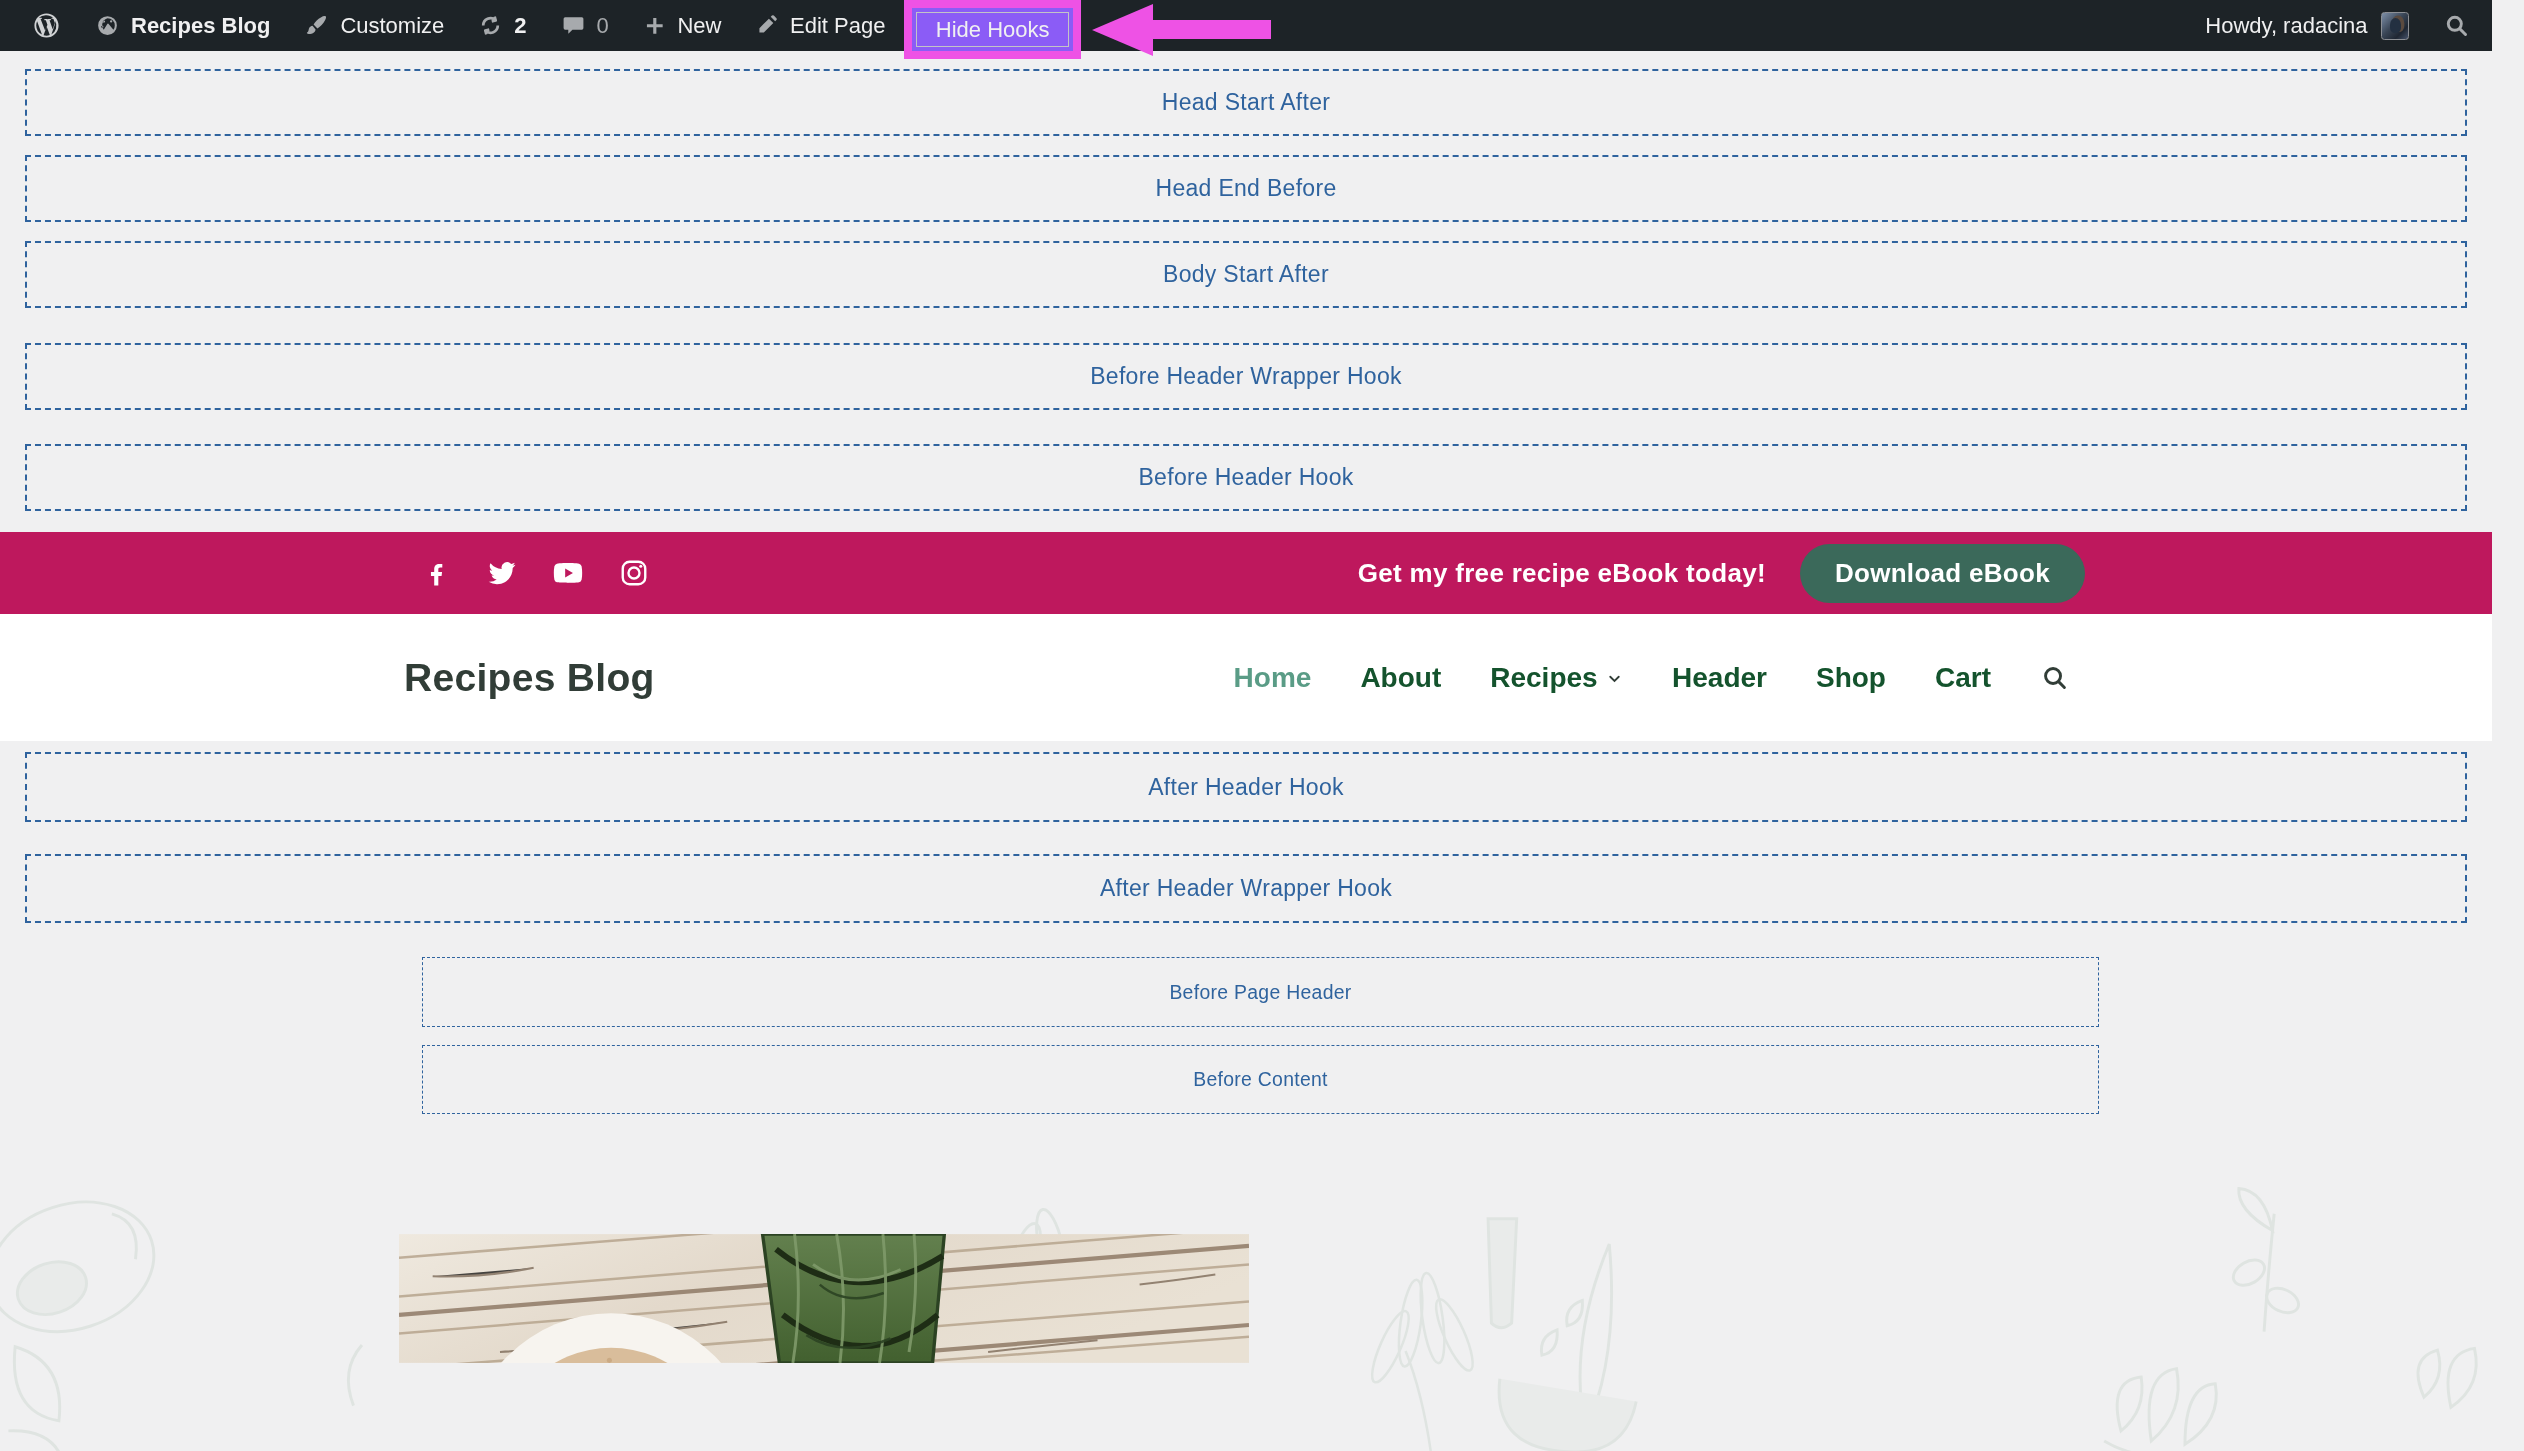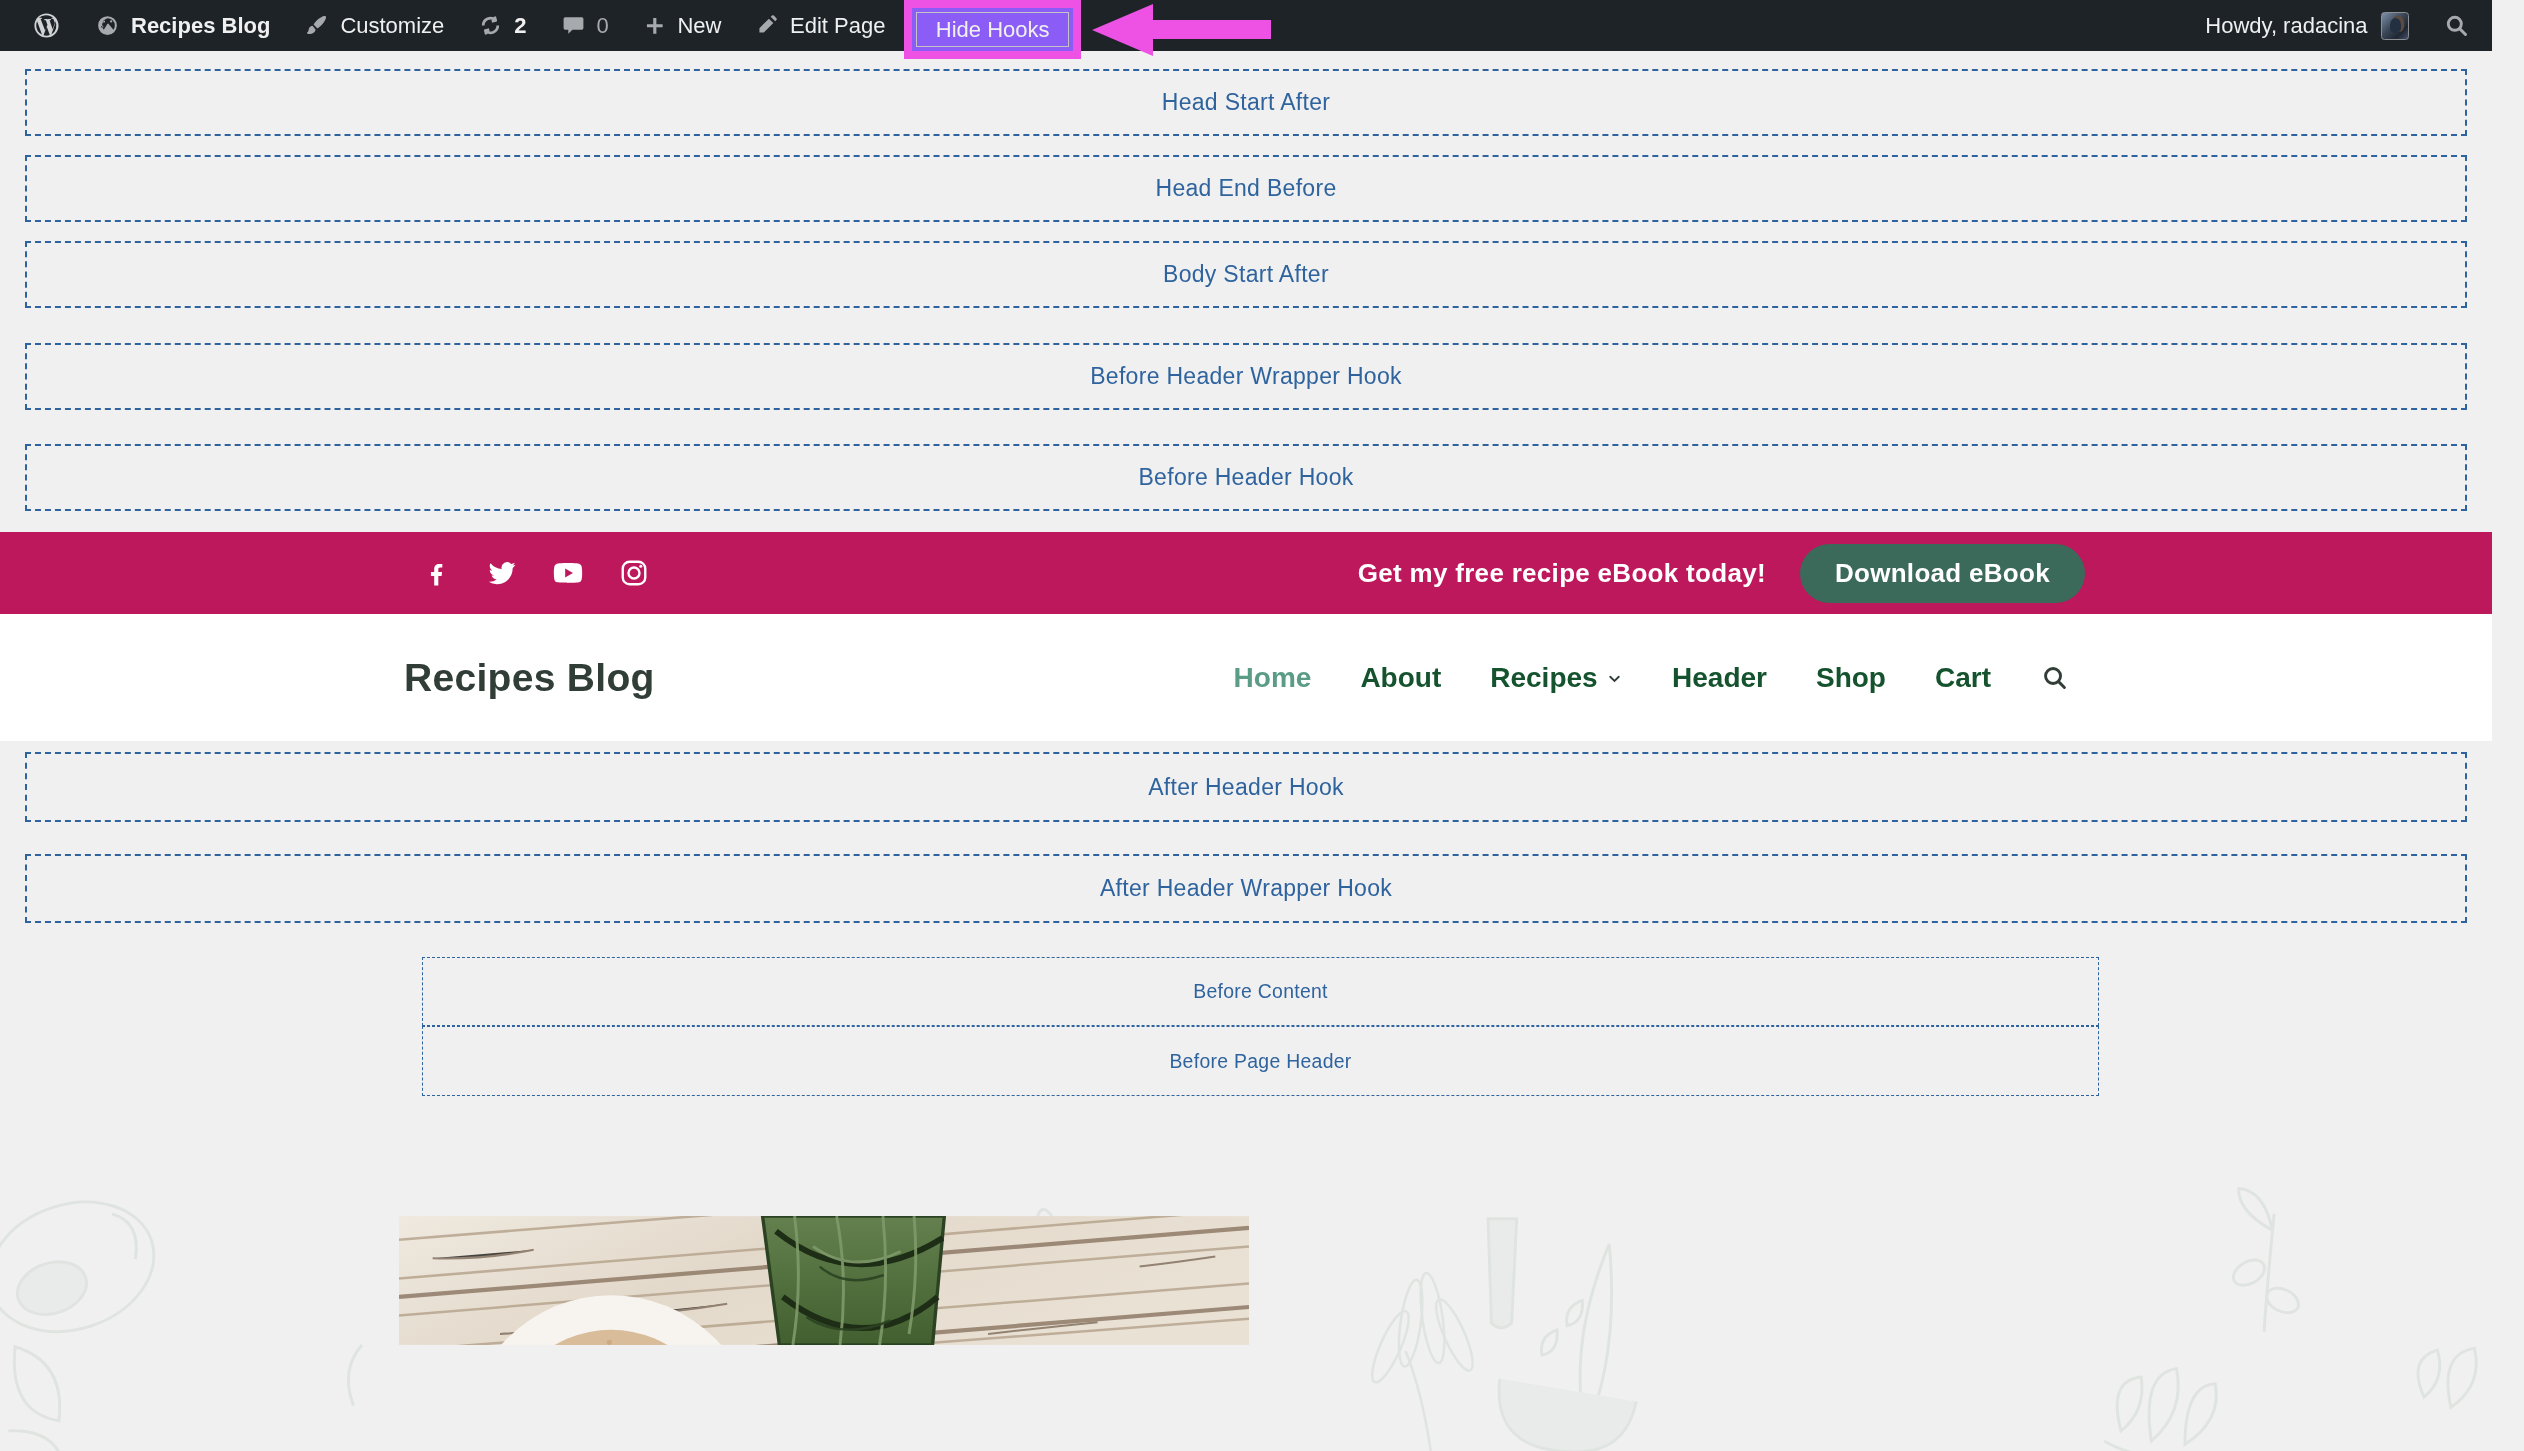--- a/index.html
+++ b/index.html
@@ -348,11 +348,11 @@
     </div>
 
     <div class="hooks-narrow">
+      <div class="hook-box narrow h9">
+        <span>Before Page Header</span>
+      </div>
       <div class="hook-box narrow h10">
         <span>Before Content</span>
-      </div>
-      <div class="hook-box narrow h9">
-        <span>Before Page Header</span>
       </div>
     </div>
 

